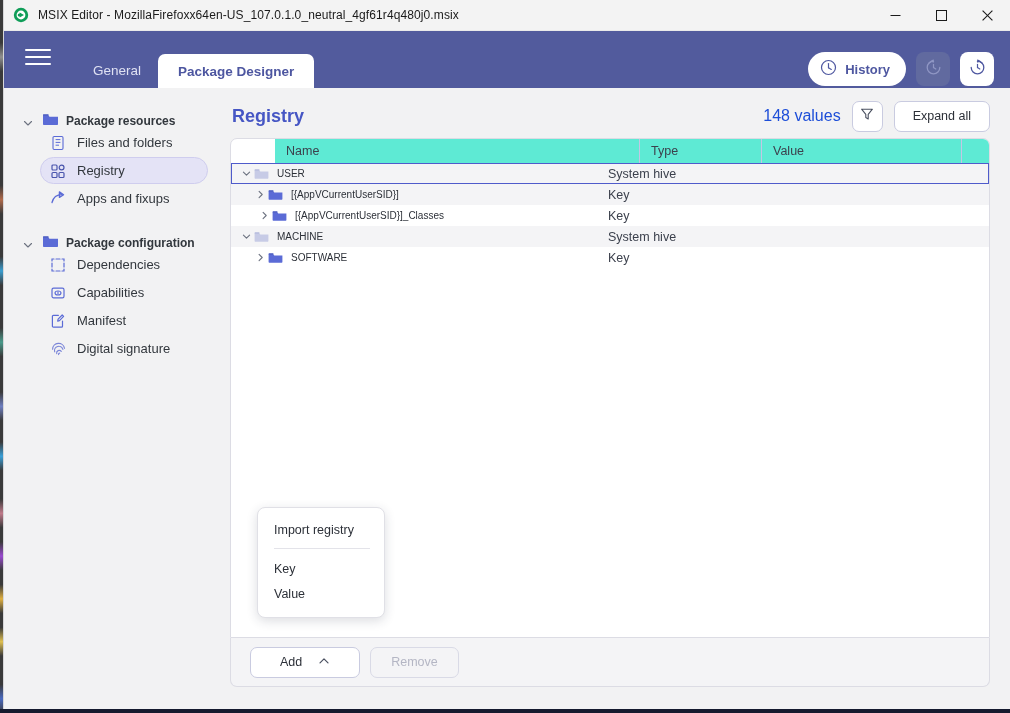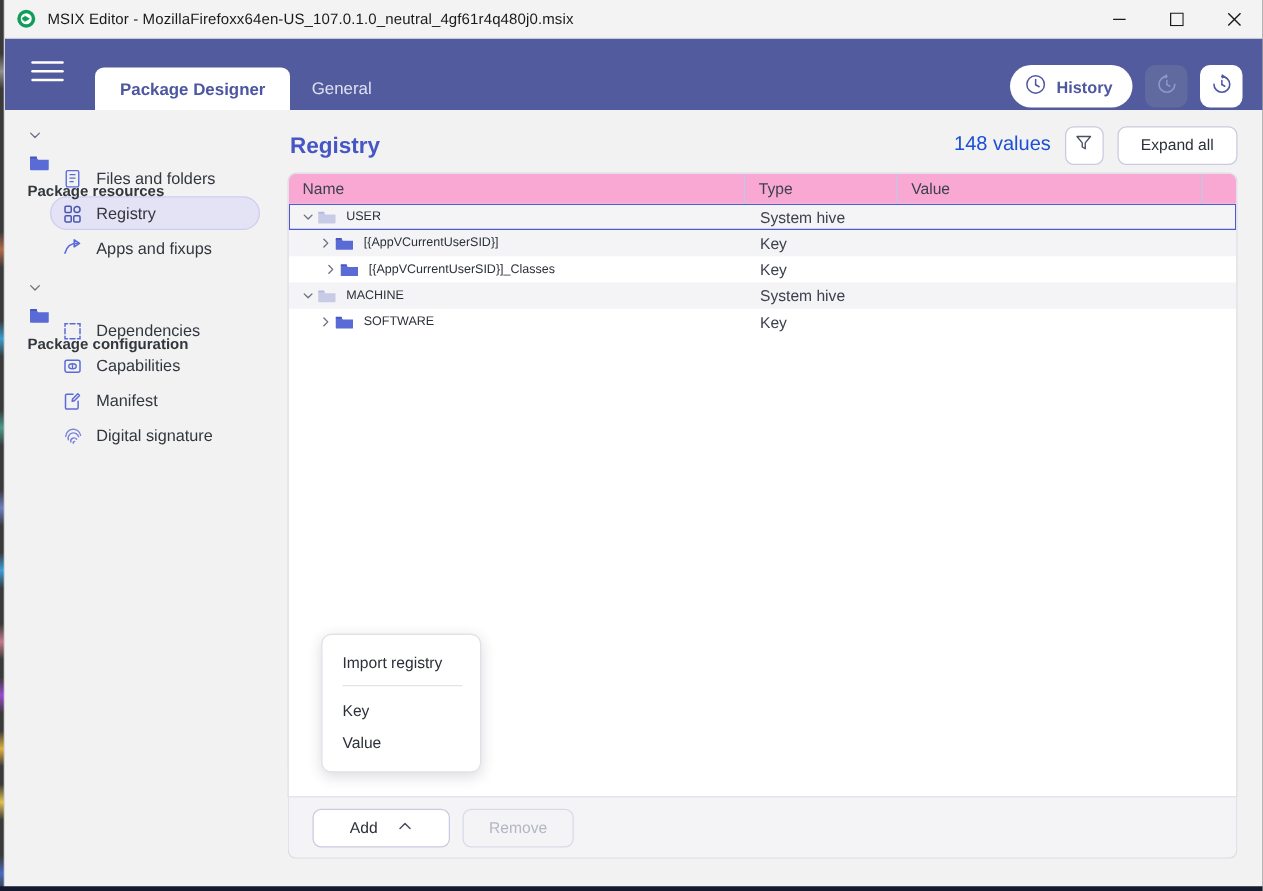--- a/index.html
+++ b/index.html
@@ -281,11 +281,11 @@
       </div>
 
       <div class="tabs">
+        <div class="tab">
+          <span>General</span>
+        </div>
         <div class="tab active">
           <span>Package Designer</span>
-        </div>
-        <div class="tab">
-          <span>General</span>
         </div>
       </div>
 

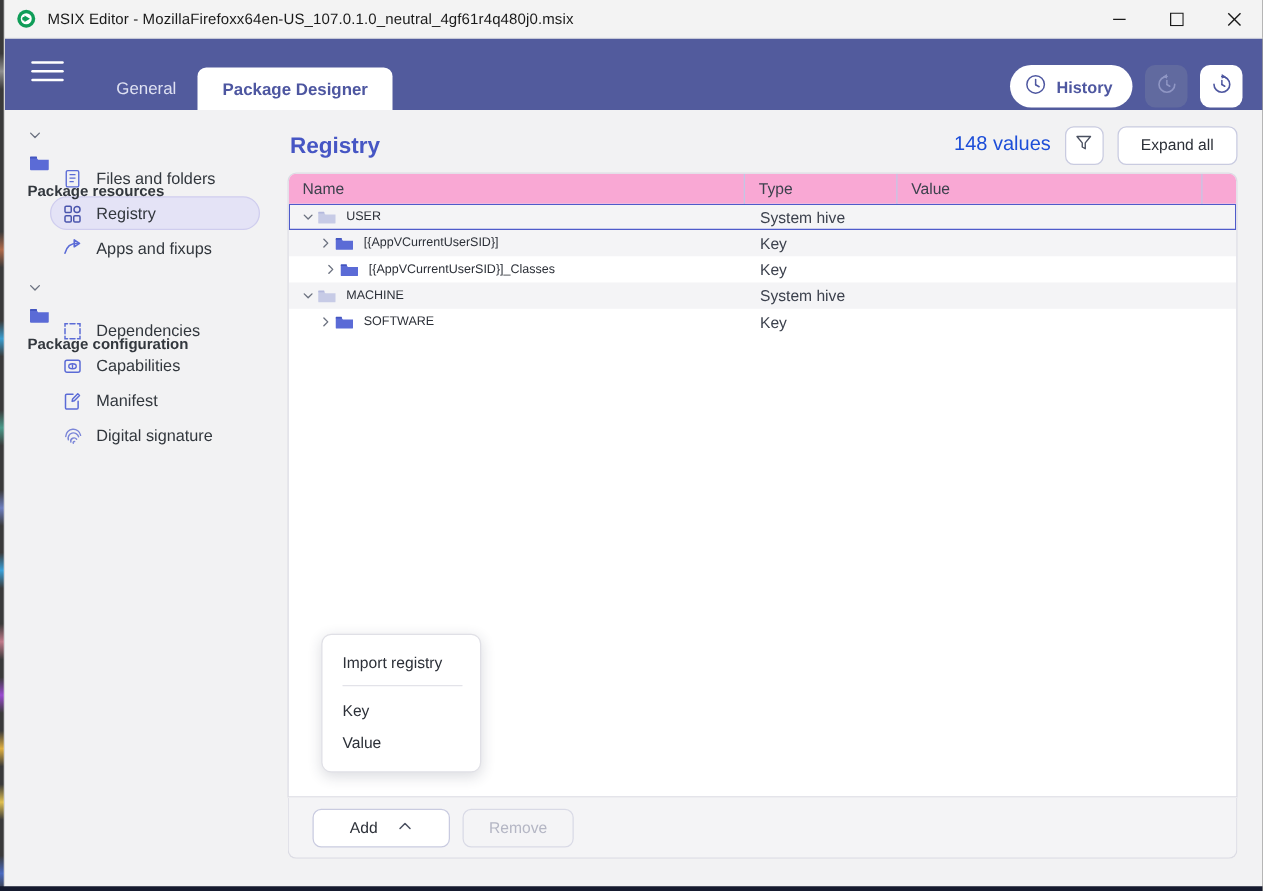--- a/index.html
+++ b/index.html
@@ -120,9 +120,9 @@
   
   .sidebar { width: 216px; flex: 0 0 216px; padding-top: 14px; }
   .nav-group-header {
-    display: flex; align-items: flex-start; height: 26px;
+    display: flex; align-items: flex-end; height: 26px;
     padding-left: 18px; gap: 7px;
-    font-size: 12px; color: #32373d; font-weight: bold; flex-direction: column;
+    font-size: 12px; color: #32373d; font-weight: bold;
   }
   .nav-chev { width: 12px; flex: 0 0 12px; display: flex; align-items: center; justify-content: center; }
   .nav-item {

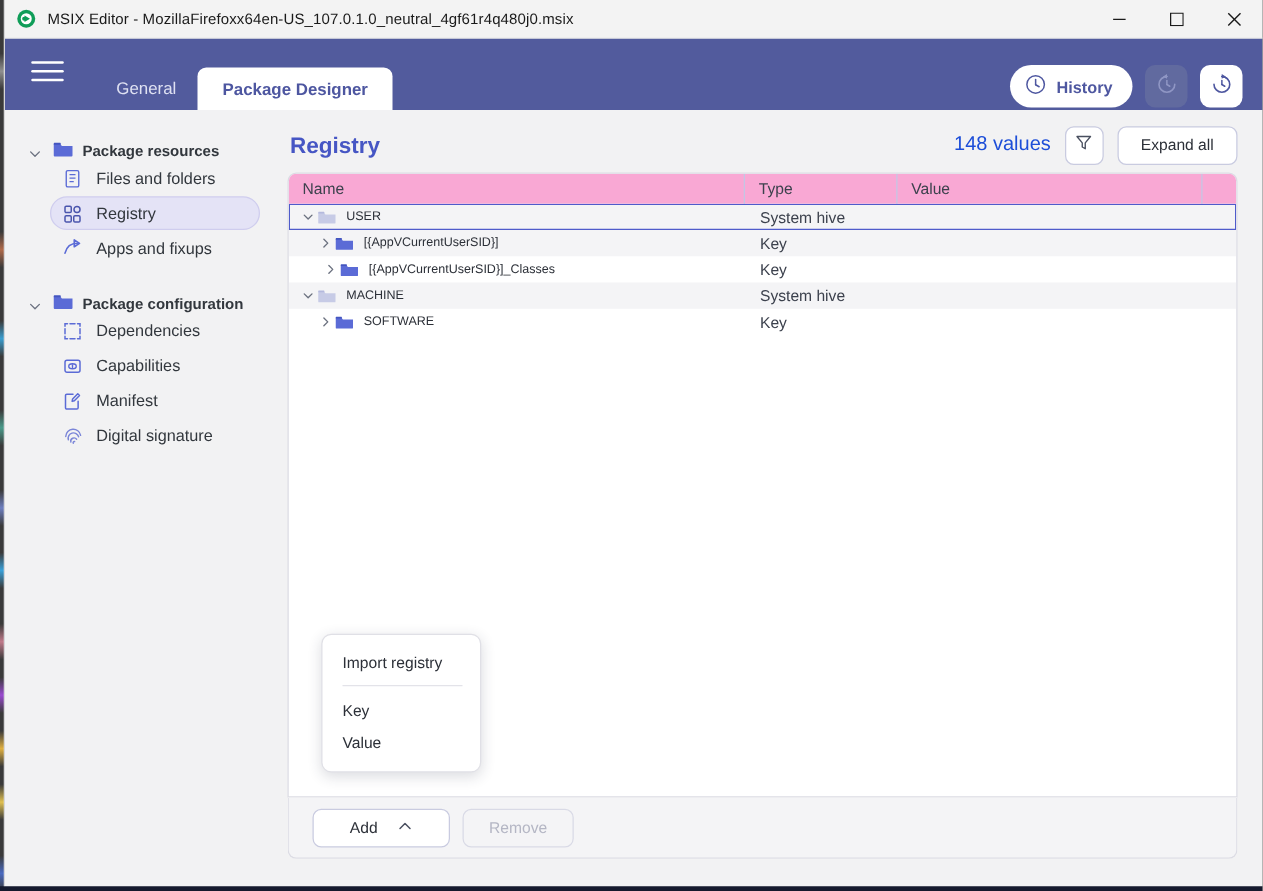--- a/index.html
+++ b/index.html
@@ -170,7 +170,7 @@
     display: flex; flex-direction: column;
     overflow: hidden;
   }
-  .thead { display: flex; background: #f9a8d4; height: 24px; flex: 0 0 24px; }
+  .thead { display: flex; background: #5eead4; height: 24px; flex: 0 0 24px; margin-left: 44px; }
   .th {
     font-size: 12.5px; color: #3c414d;
     display: flex; align-items: center; padding-left: 11px;

